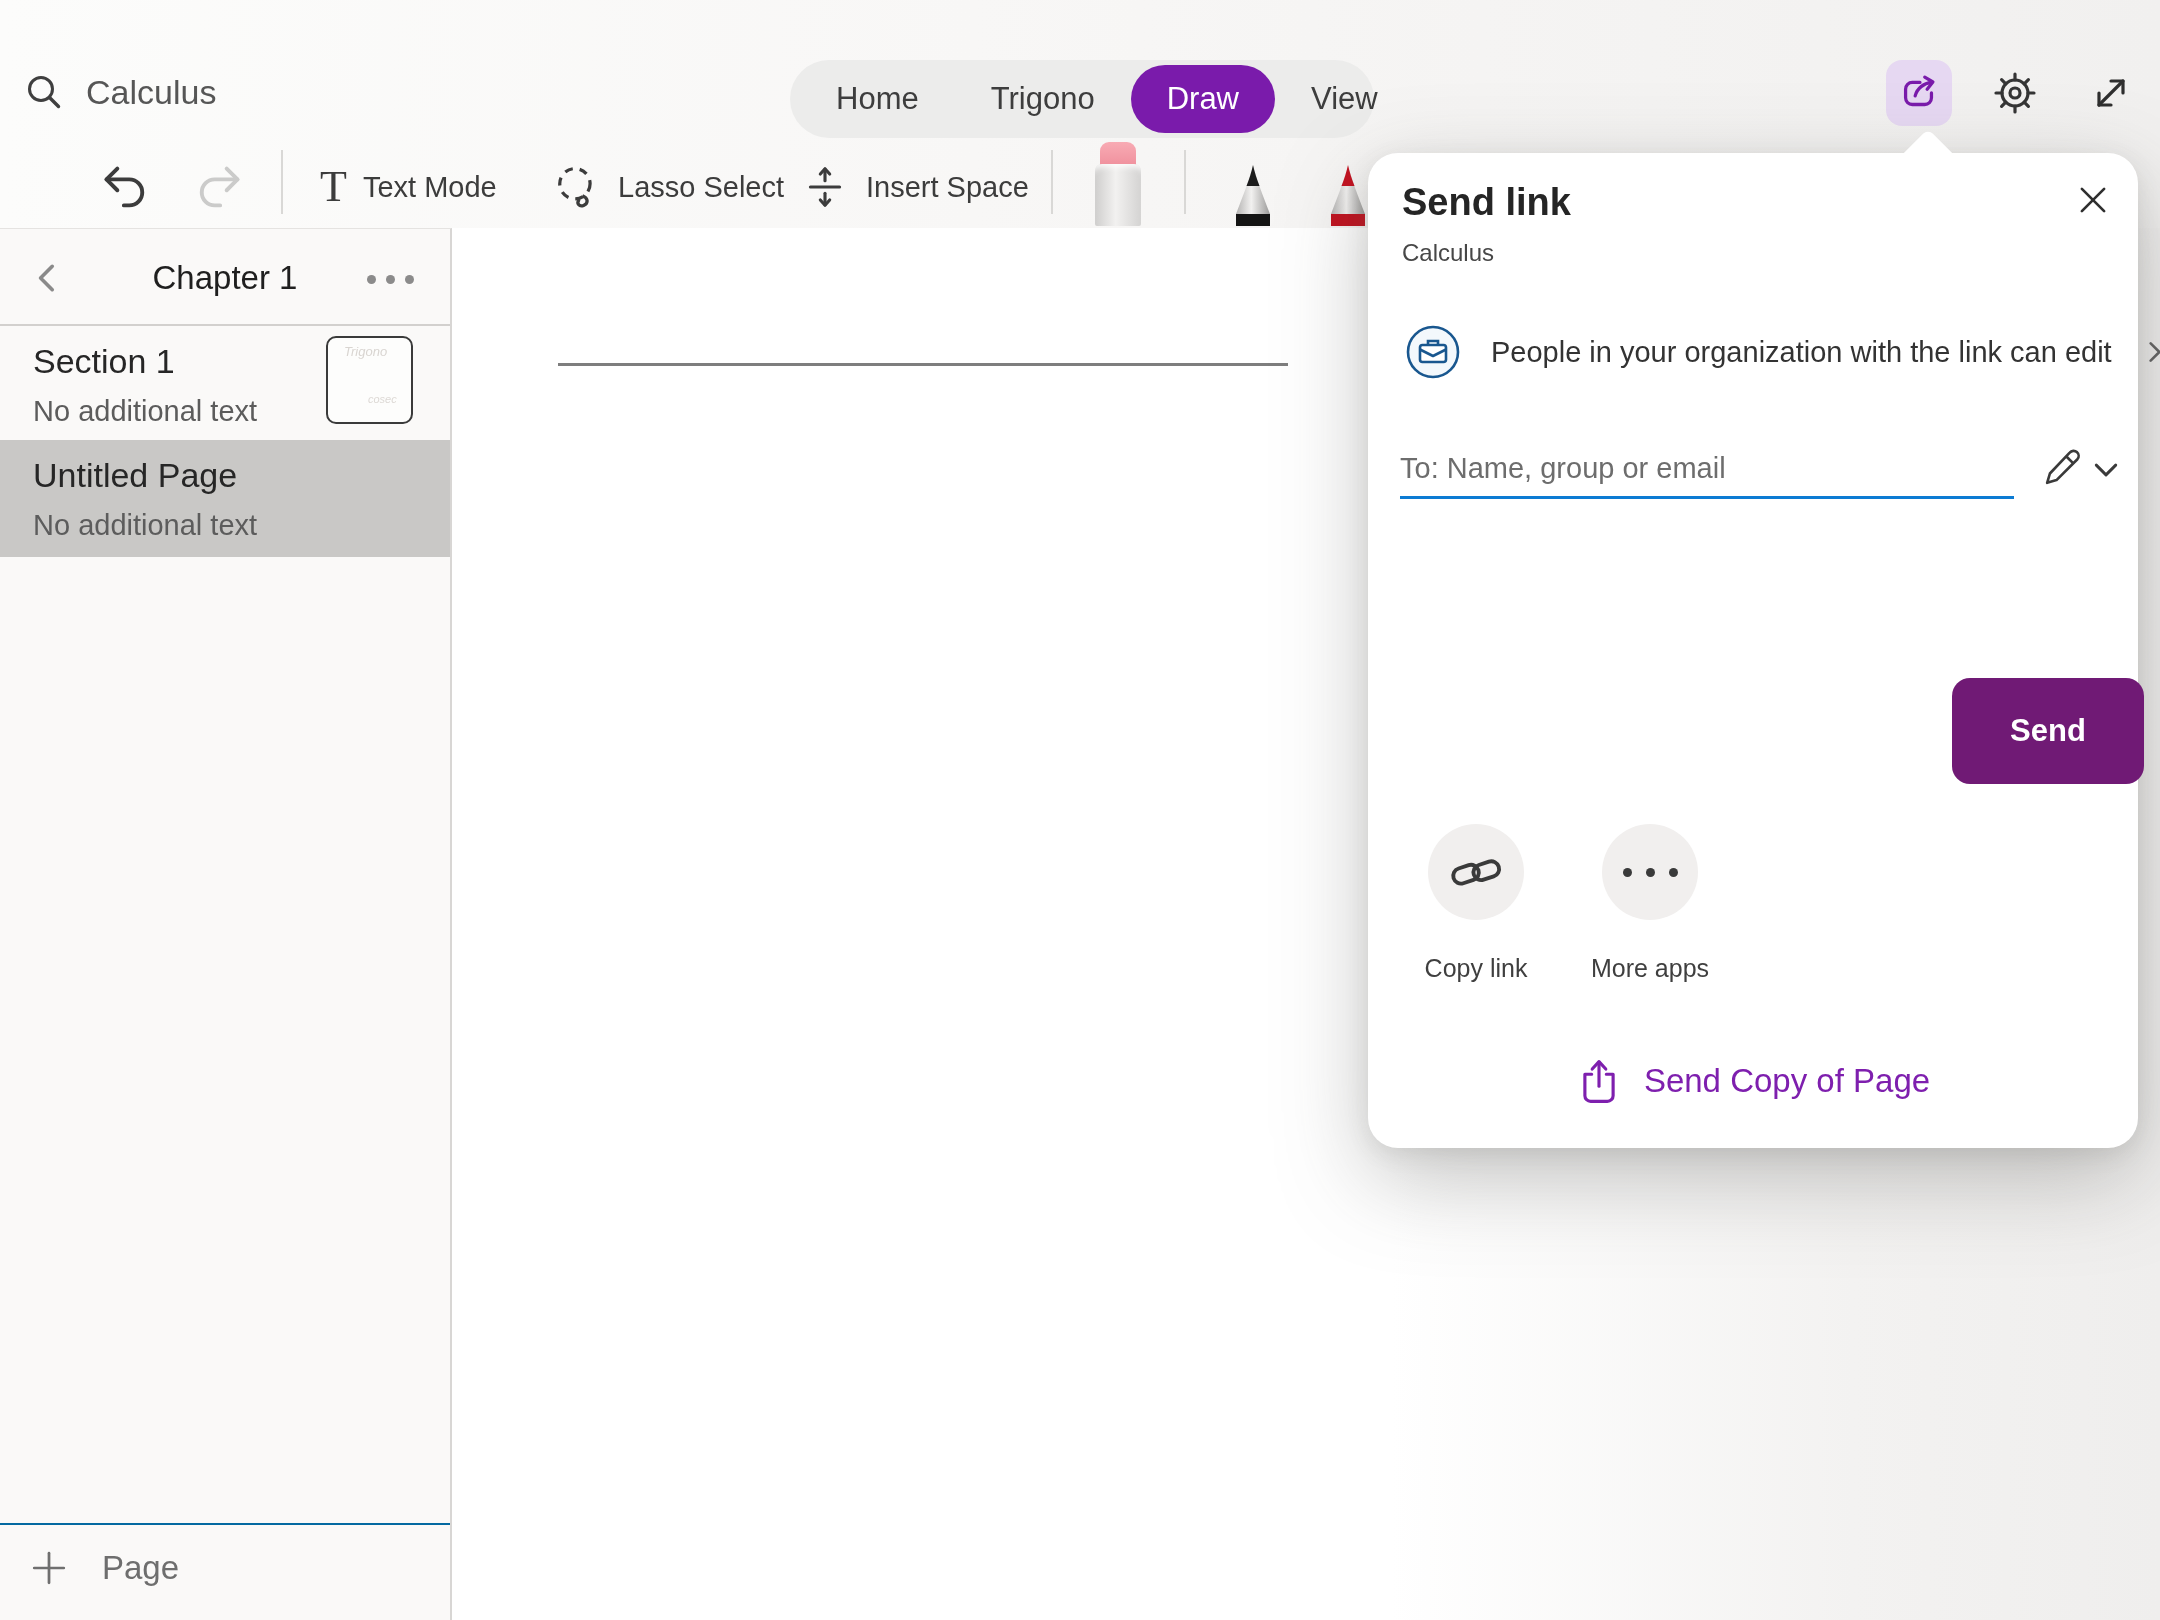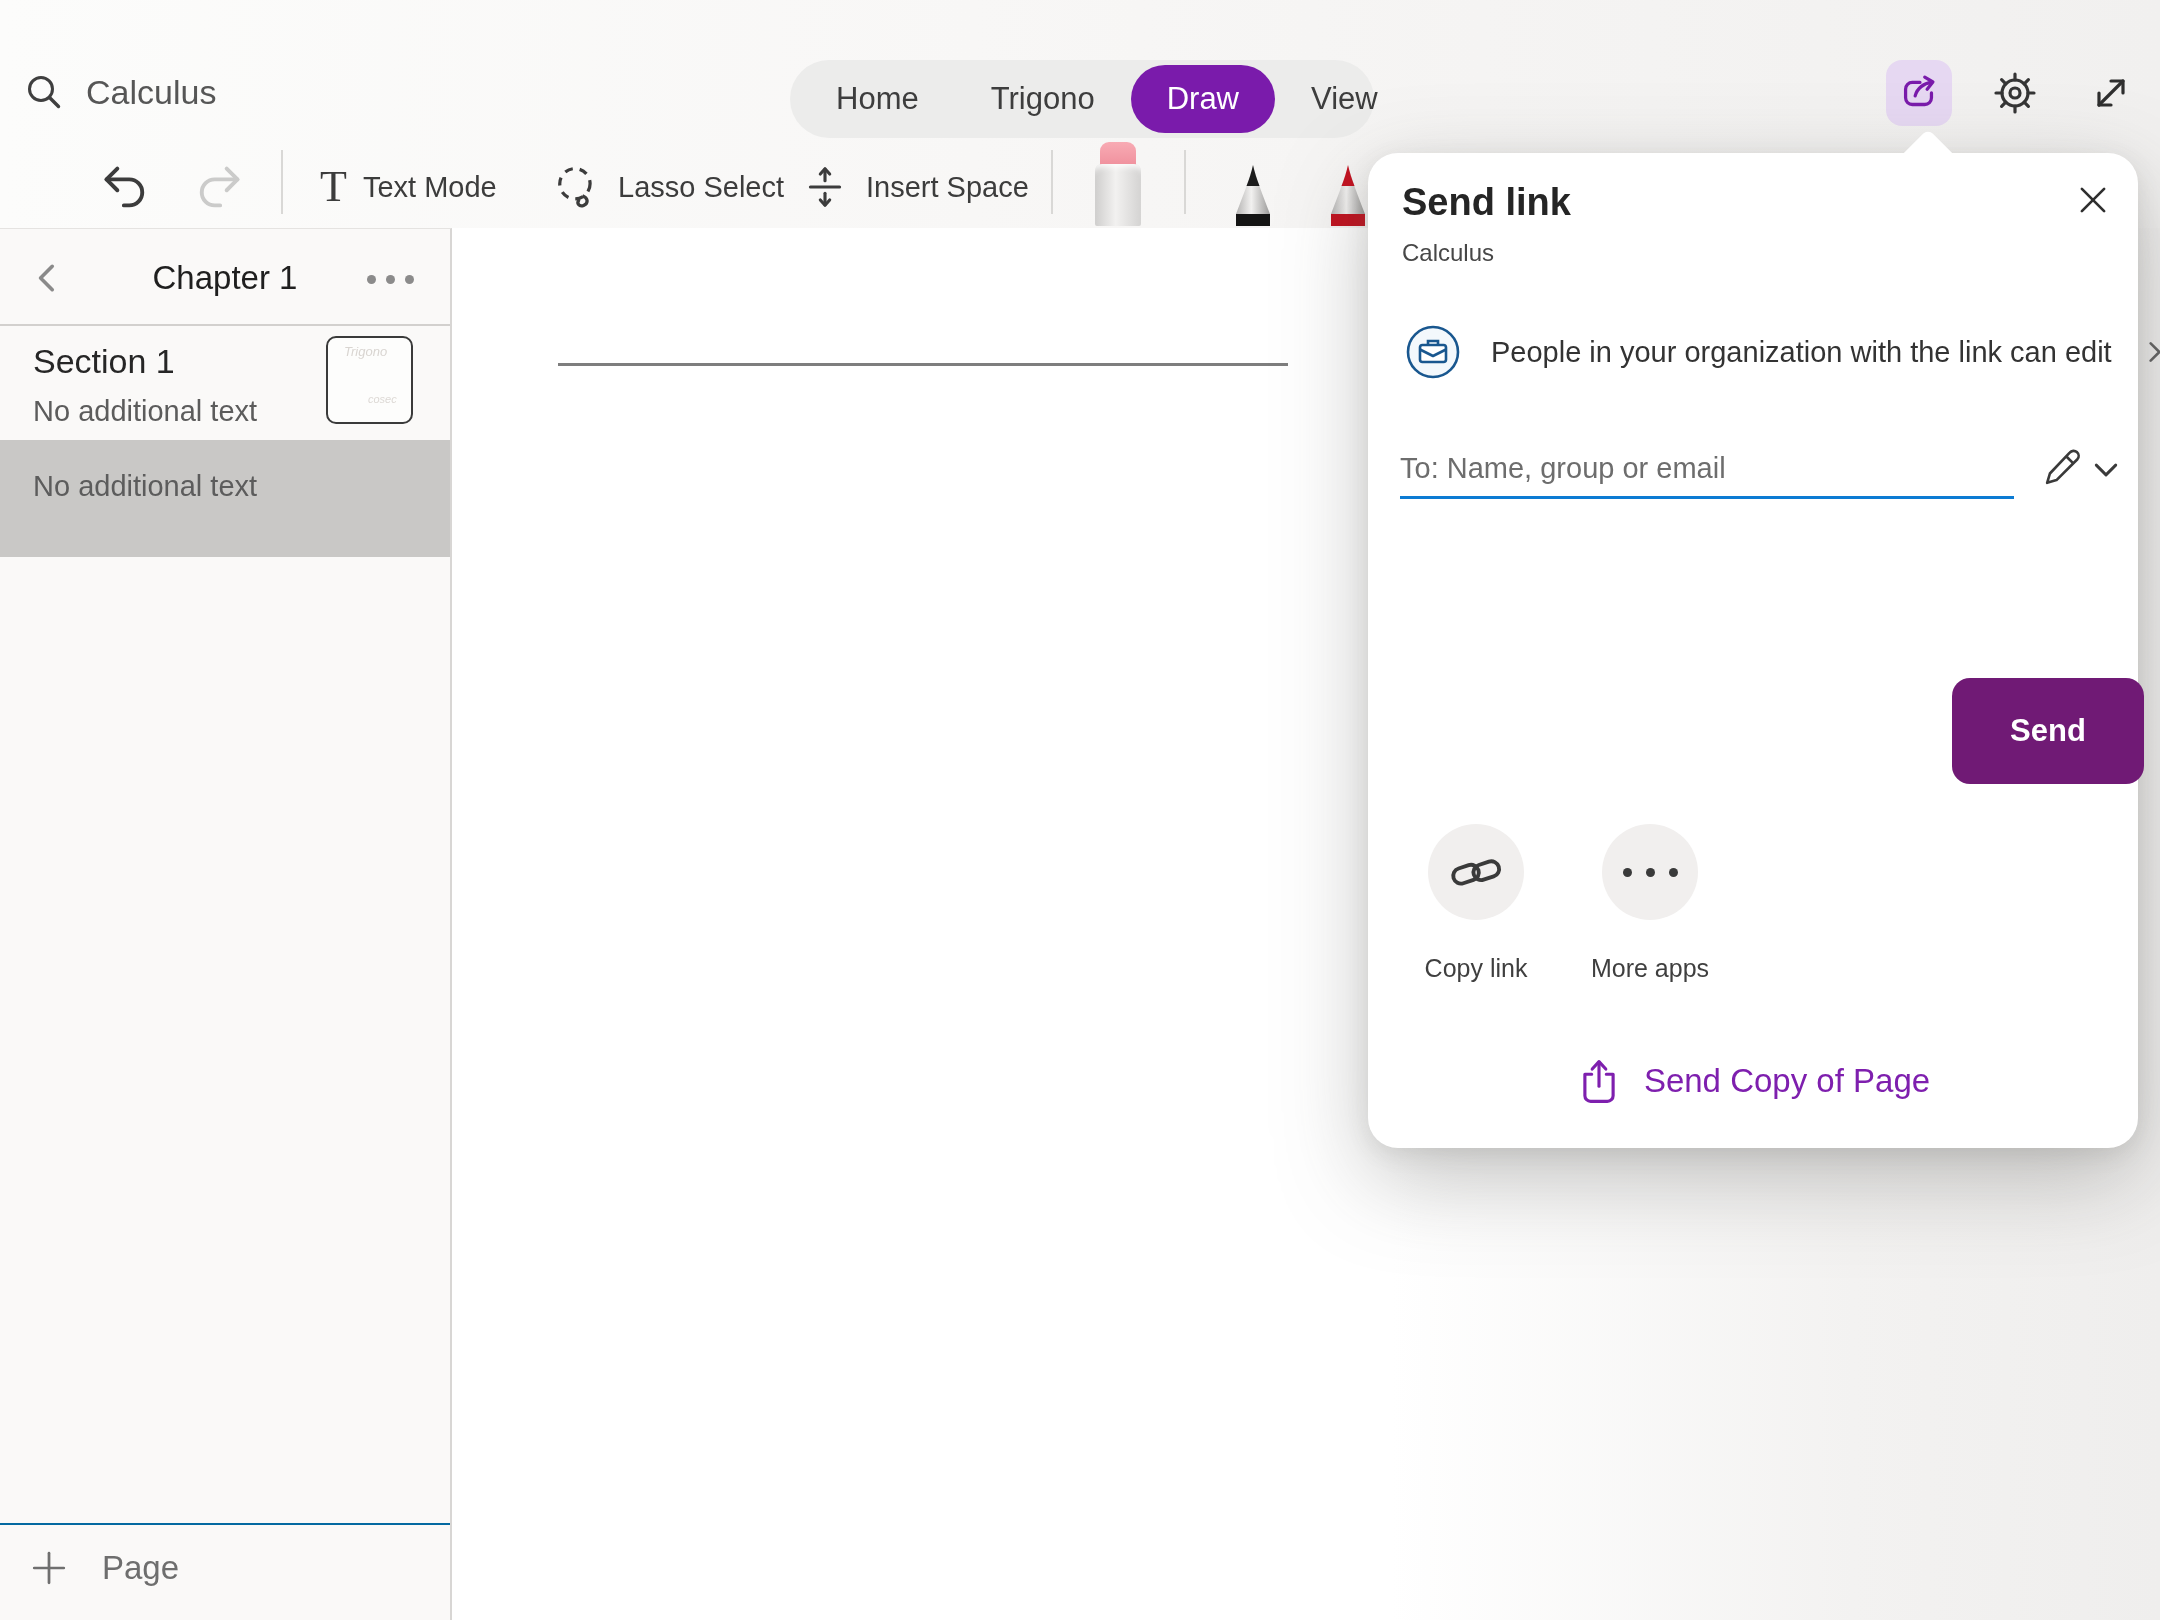--- a/index.html
+++ b/index.html
@@ -298,6 +298,7 @@
         </div>
       </div>
       <div class="page-row selected">
+        <div class="page-row-title">Untitled Page</div>
         <div class="page-row-sub">No additional text</div>
       </div>
     </div>

